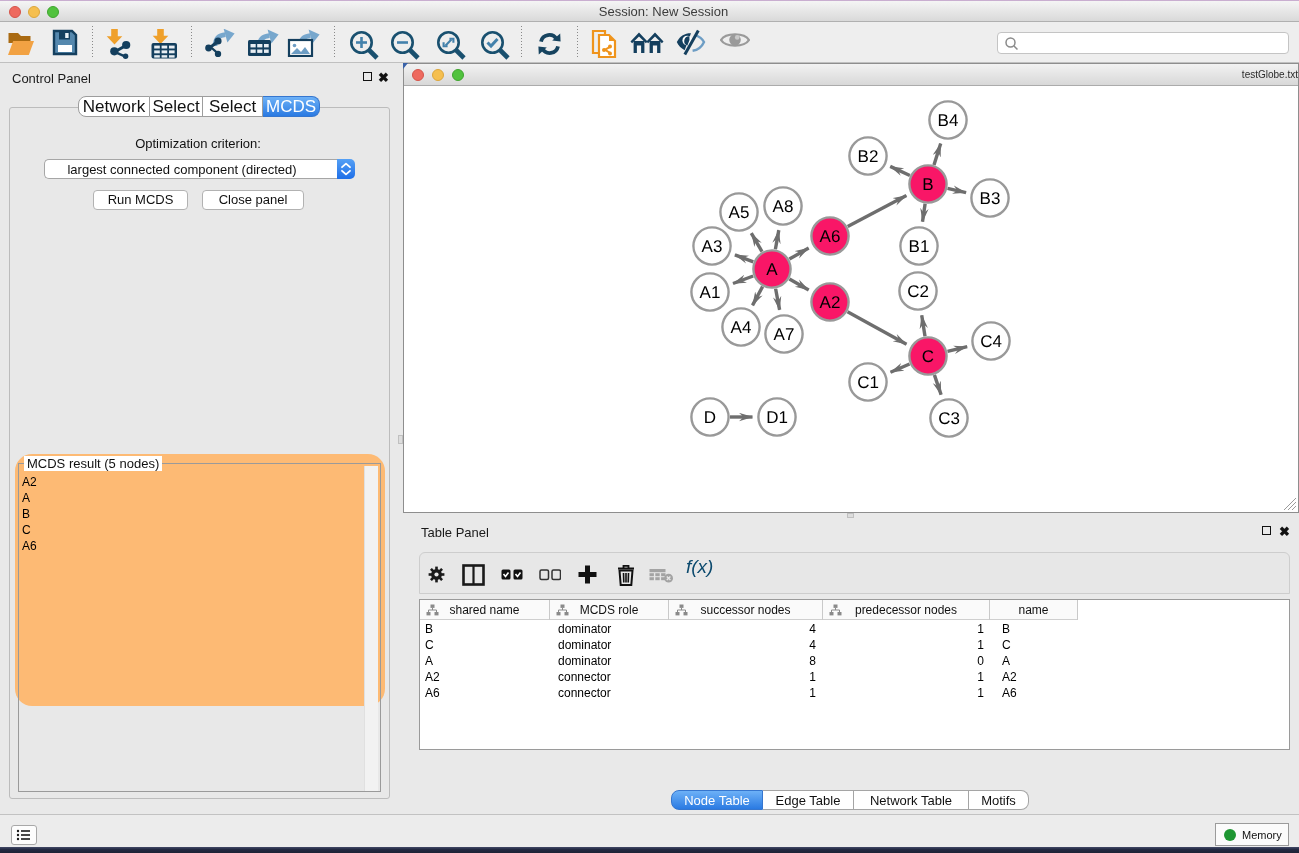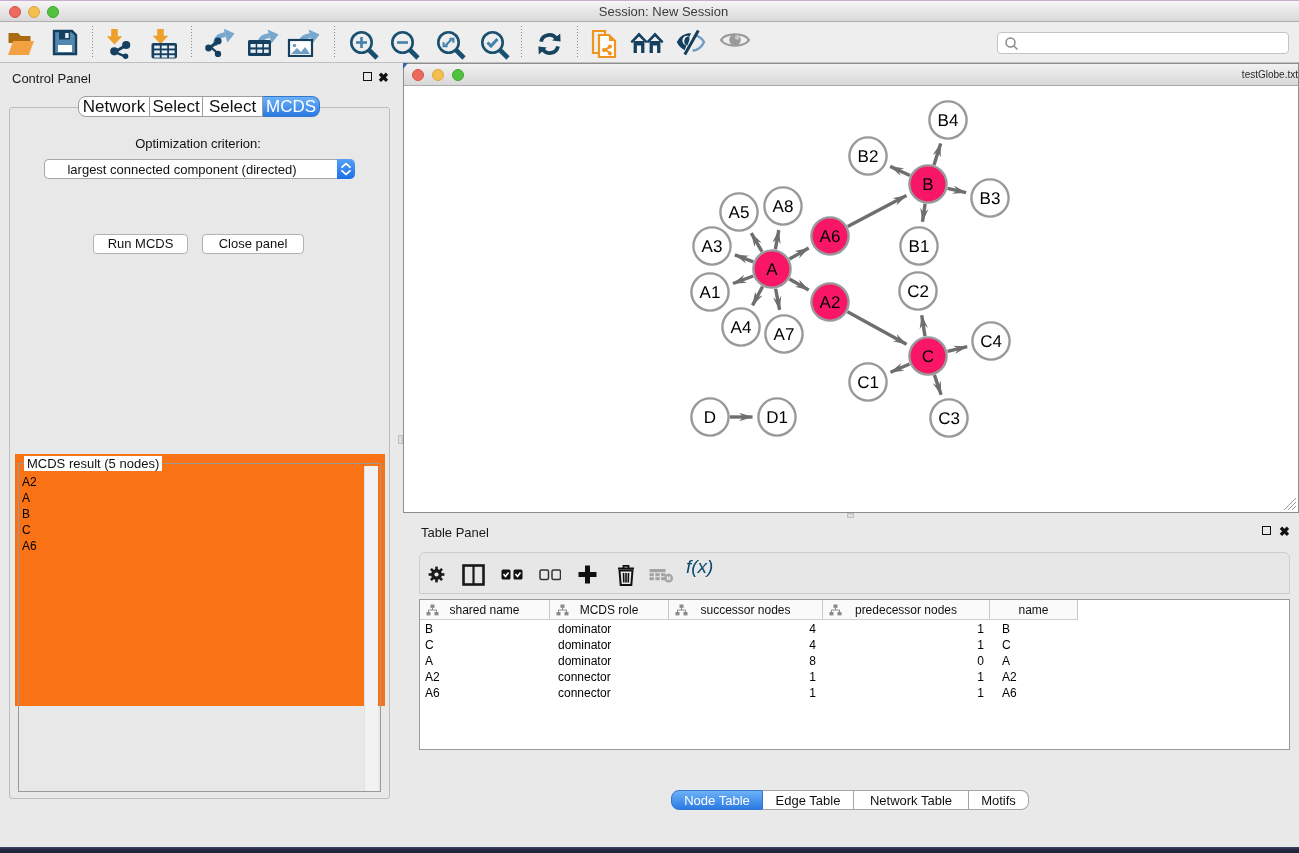--- a/index.html
+++ b/index.html
@@ -40,7 +40,7 @@
 #dd { left:44px; top:159px; width:294px; height:20px; background:#fff; border:1px solid #a6a6a6; border-radius:5px 0 0 5px; border-right:none; font-size:13px; color:#111; line-height:19px; }
 #dd .in { width:274px; text-align:center; }
 #dd-btn { left:337px; top:159px; width:18px; height:20px; background:linear-gradient(#55a0f5,#1e6fe8); border-radius:0 5px 5px 0; }
-.btn { position:absolute; height:20px; background:#fff; border:1px solid #b2b2b2; border-radius:4px; font-size:13px; color:#111; text-align:center; line-height:18px;margin-top:44px; }
+.btn { position:absolute; height:20px; background:#fff; border:1px solid #b2b2b2; border-radius:4px; font-size:13px; color:#111; text-align:center; line-height:18px; }
 
 #res-panel { left:15px; top:454px; width:370px; height:252px; background:#f97316; }
 #res-field { position:absolute; left:3px; top:9px; width:363px; height:329px; border:1px solid #9a9a9a; }

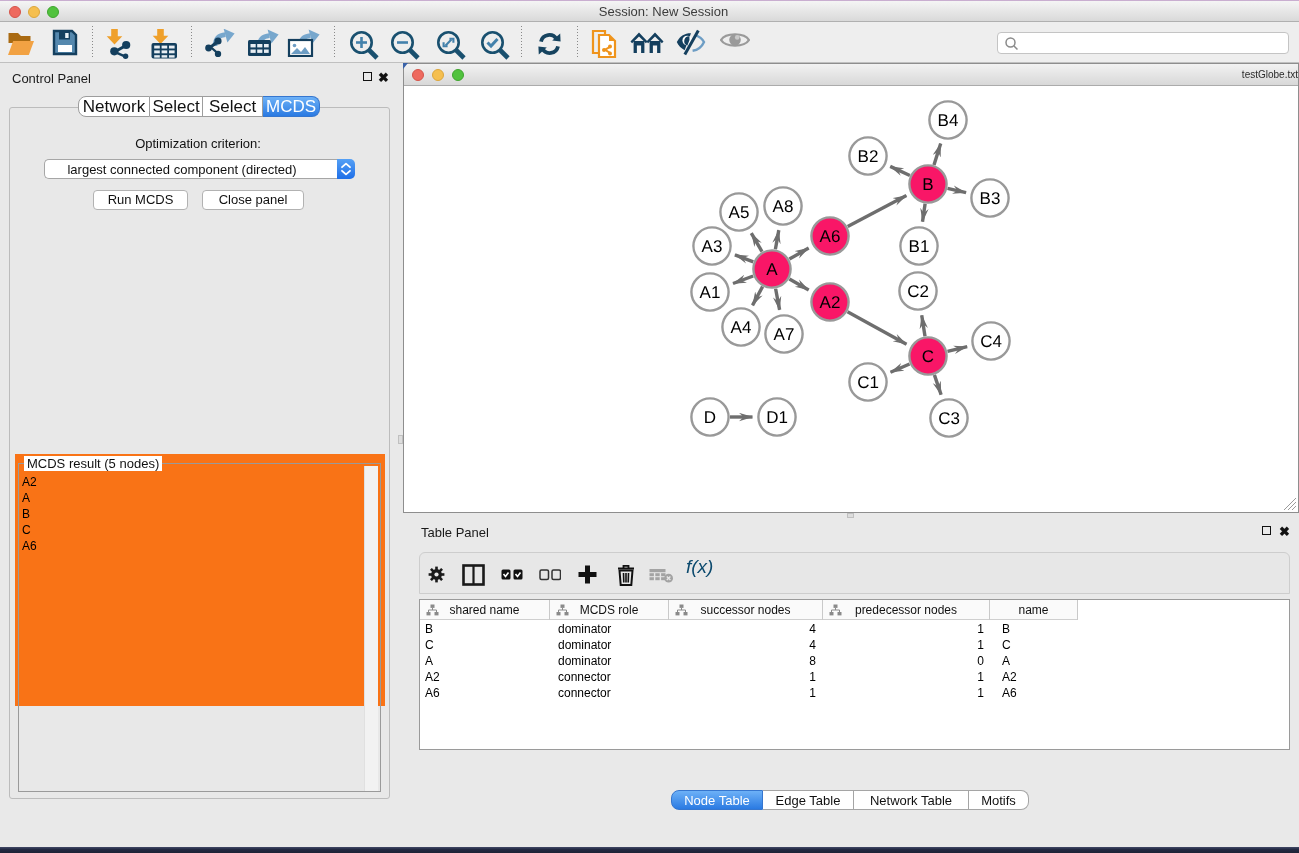--- a/index.html
+++ b/index.html
@@ -42,7 +42,7 @@
 #dd-btn { left:337px; top:159px; width:18px; height:20px; background:linear-gradient(#55a0f5,#1e6fe8); border-radius:0 5px 5px 0; }
 .btn { position:absolute; height:20px; background:#fff; border:1px solid #b2b2b2; border-radius:4px; font-size:13px; color:#111; text-align:center; line-height:18px; }
 
-#res-panel { left:15px; top:454px; width:370px; height:252px; background:#f97316; }
+#res-panel { left:15px; top:454px; width:370px; height:252px; background:#fdba74;border-radius:17px; }
 #res-field { position:absolute; left:3px; top:9px; width:363px; height:329px; border:1px solid #9a9a9a; }
 #res-legend { position:absolute; left:5px; top:-8px; background:#fff; padding:0 3px; font-size:13px; color:#111; }
 #res-list { position:absolute; left:3px; top:10px; font-size:12px; color:#000; line-height:16px; }

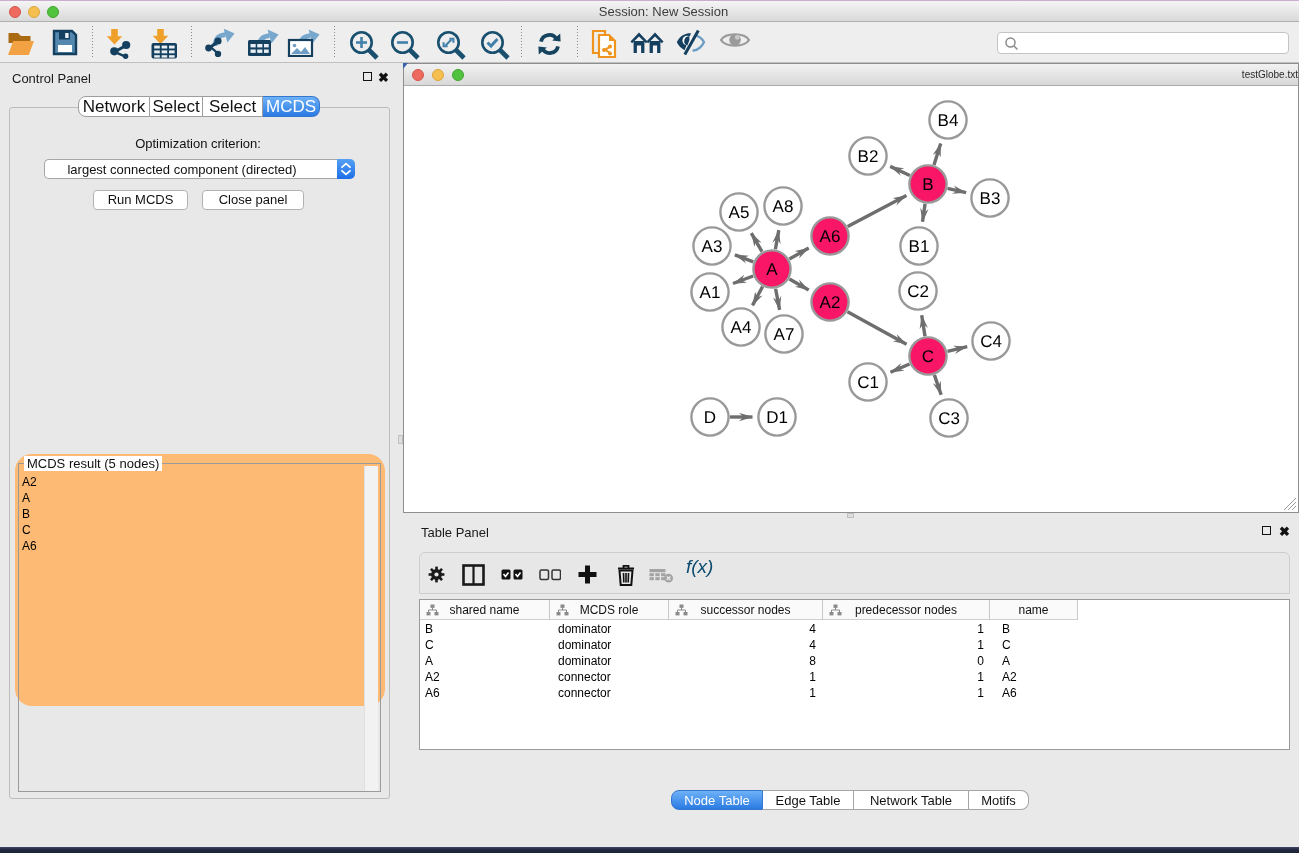--- a/index.html
+++ b/index.html
@@ -546,6 +546,26 @@
     <div class="btab last" style="width:60px">Motifs</div>
   </div>
 
+  <div id="statusbar" class="abs">
+    <div id="sb-btn">
+      <svg width="24" height="18" viewBox="0 0 24 18">
+          <g stroke="#1a1a1a" stroke-width="1.6">
+            <line x1="9" y1="5" x2="18" y2="5"></line>
+            <line x1="9" y1="9" x2="18" y2="9"></line>
+            <line x1="9" y1="13" x2="18" y2="13"></line>
+          </g>
+          <g fill="#1a1a1a">
+            <circle cx="6" cy="5" r="1.2"></circle>
+            <circle cx="6" cy="9" r="1.2"></circle>
+            <circle cx="6" cy="13" r="1.2"></circle>
+          </g>
+        </svg>
+    </div>
+    <div id="mem-btn">
+        <div class="dot"></div>
+        <div class="mt">Memory</div>
+      </div>
+  </div>
   <div id="deskstrip" class="abs"></div>
 
 </div>

